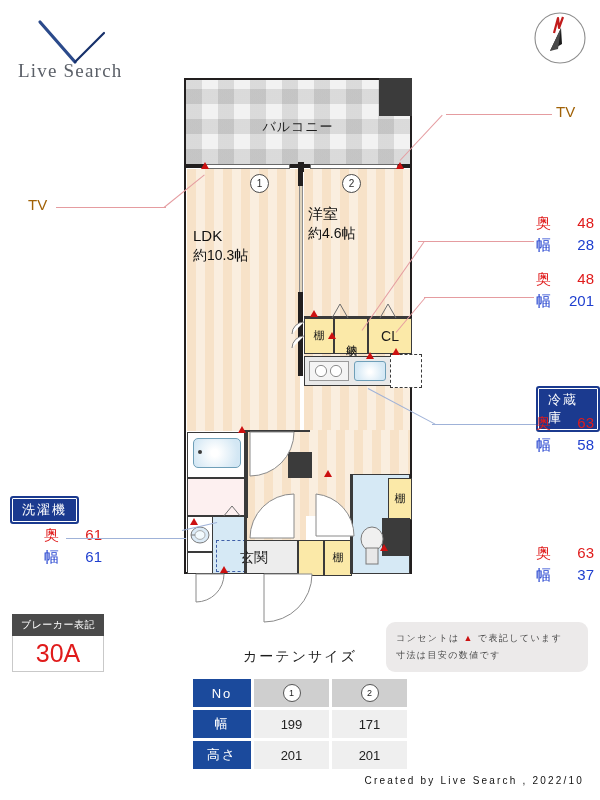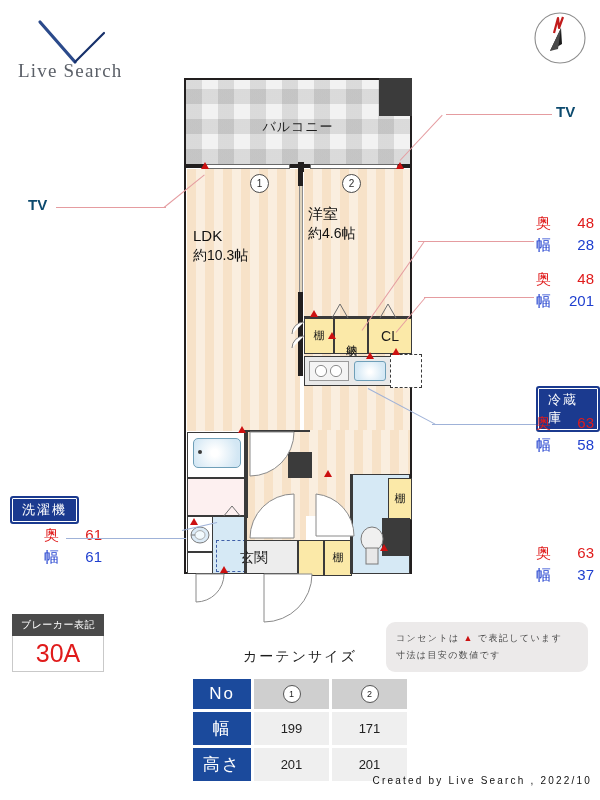--- a/index.html
+++ b/index.html
@@ -73,7 +73,7 @@
   }
 
   
-  .tv{position:absolute;color:#0c4a6e;font-size:15px;font-weight:700;}
+  .tv{position:absolute;color:#a16207;font-size:15px;font-weight:400;}
   .lead{position:absolute;background:#e59ca0;height:1px;transform-origin:left center;}
   .lead-b{position:absolute;background:#9fb2d8;height:1px;transform-origin:left center;}
 

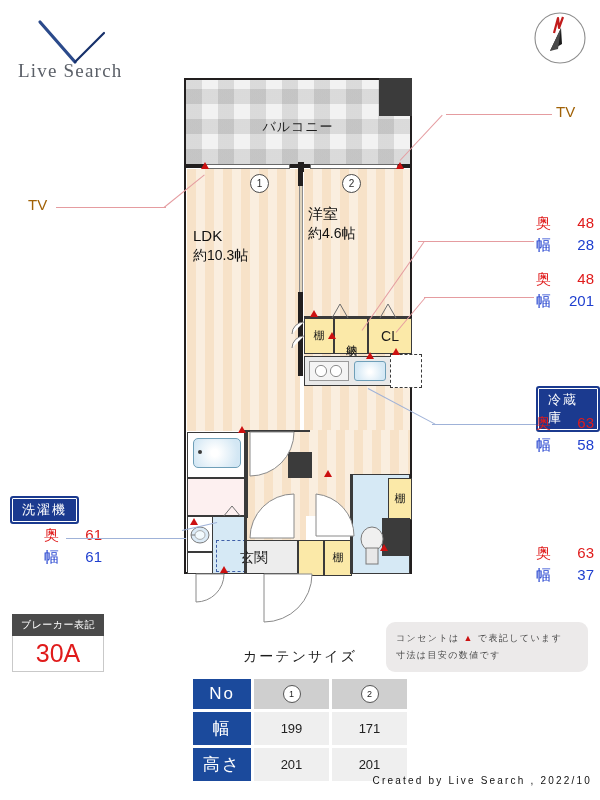--- a/index.html
+++ b/index.html
@@ -114,7 +114,7 @@
   }
   #curtain table{border-collapse:separate;border-spacing:3px;width:100%;}
   #curtain th{
-    background:#1b4a9c;color:#fff;font-size:17px;font-weight:normal;
+    background:#1b4a9c;color:#fff;font-size:13px;font-weight:normal;
     padding:5px 0;width:58px;letter-spacing:2px;
   }
   #curtain td{

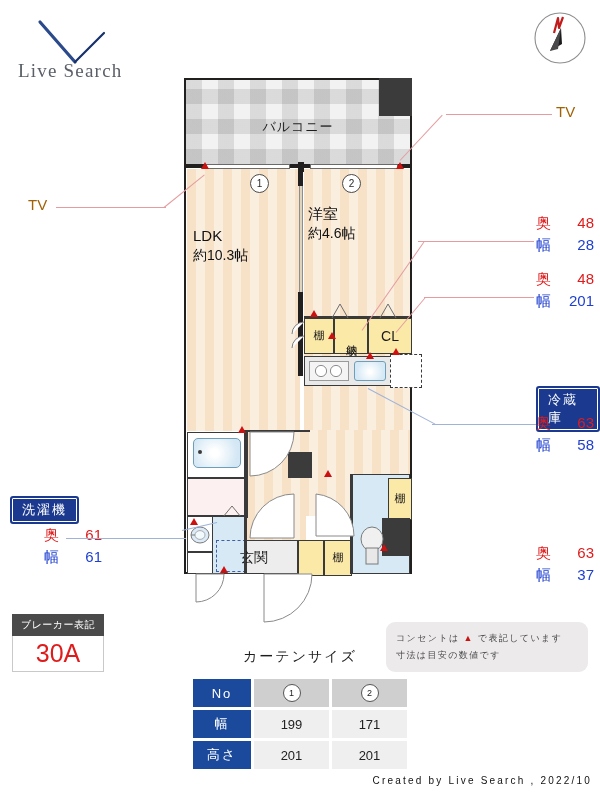--- a/index.html
+++ b/index.html
@@ -127,7 +127,7 @@
   }
 
   #footer{
-    right:8px;bottom:14px;font-size:10px;color:#111;letter-spacing:2.2px;
+    right:16px;bottom:14px;font-size:10px;color:#111;letter-spacing:2.2px;
   }
 </style>
 </head>

